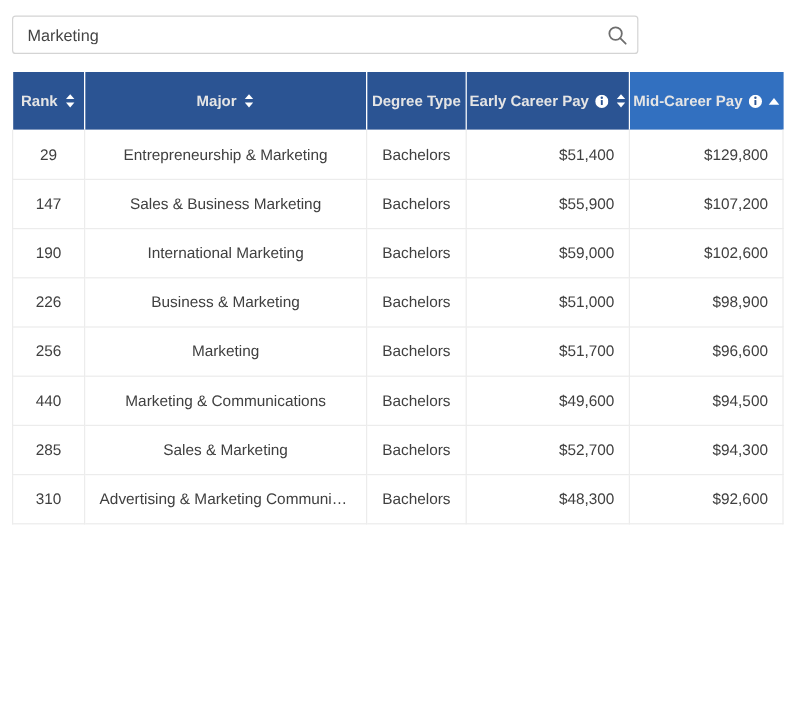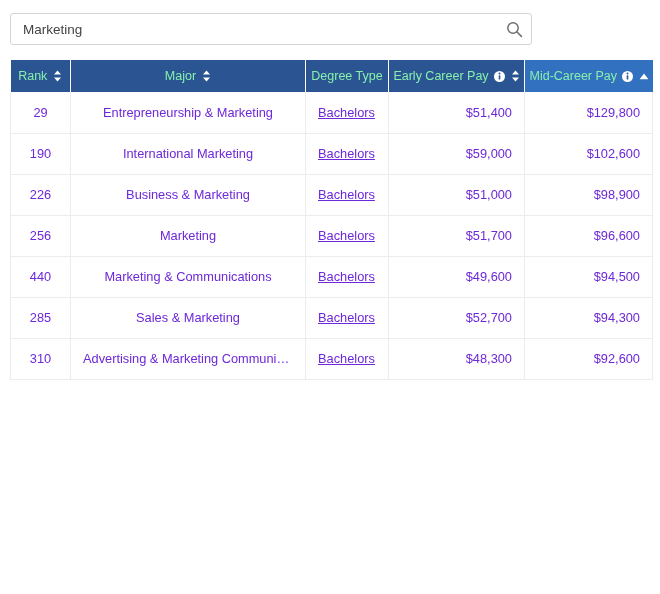--- a/index.html
+++ b/index.html
@@ -76,10 +76,10 @@
 
   thead th {
     background: #2b5493;
-    color: #86efac;
+    color: #e5e5e5;
     font-size: 12.5px;
-    font-weight: normal;
-    height: 32px;
+    font-weight: bold;
+    height: 48px;
     padding: 0 10px;
     box-sizing: border-box;
     border-right: 1px solid #ffffff;

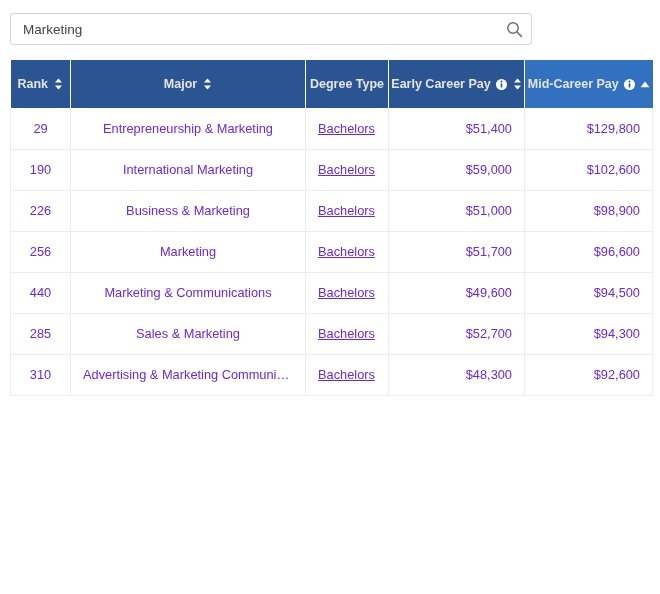--- a/index.html
+++ b/index.html
@@ -128,7 +128,7 @@
     box-sizing: border-box;
     border-bottom: 1px solid #ececec;
     border-right: 1px solid #ececec;
-    color: #6d28d9;
+    color: #404040;
     font-size: 12.8px;
     background: #ffffff;
     vertical-align: middle;

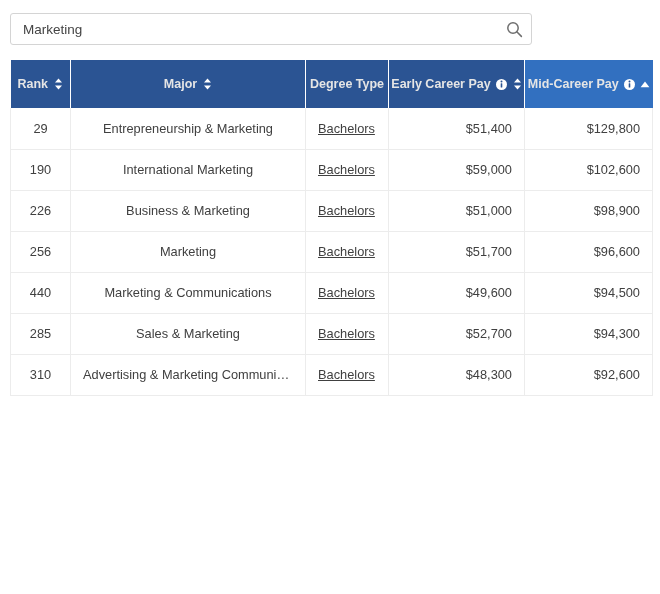--- a/index.html
+++ b/index.html
@@ -141,7 +141,7 @@
 
   td.c-rank   { text-align: center; }
   td.c-major  { text-align: center; }
-  td.c-degree { text-align: left; text-decoration: underline; }
+  td.c-degree { text-align: center; }
   td.c-early  { text-align: right; }
   td.c-mid    { text-align: right; }
 

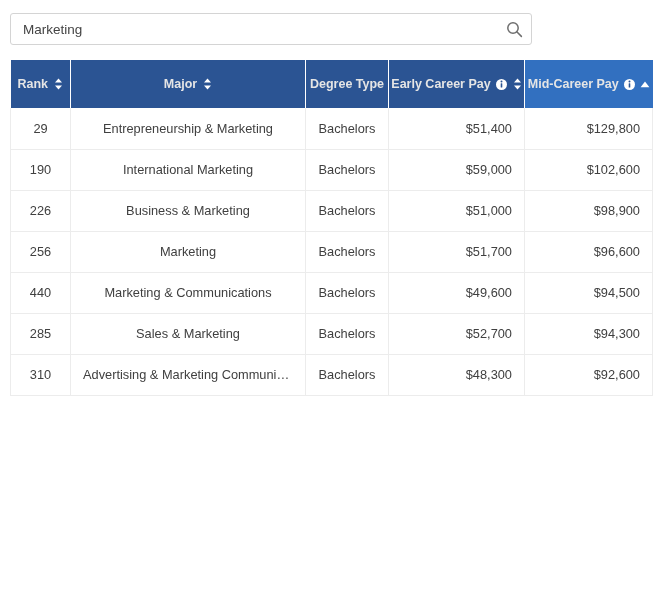--- a/index.html
+++ b/index.html
@@ -251,6 +251,13 @@
             <td class="c-mid">$129,800</td>
           </tr>
           <tr>
+            <td class="c-rank">147</td>
+            <td class="c-major">Sales &amp; Business Marketing</td>
+            <td class="c-degree">Bachelors</td>
+            <td class="c-early">$55,900</td>
+            <td class="c-mid">$107,200</td>
+          </tr>
+          <tr>
             <td class="c-rank">190</td>
             <td class="c-major">International Marketing</td>
             <td class="c-degree">Bachelors</td>

